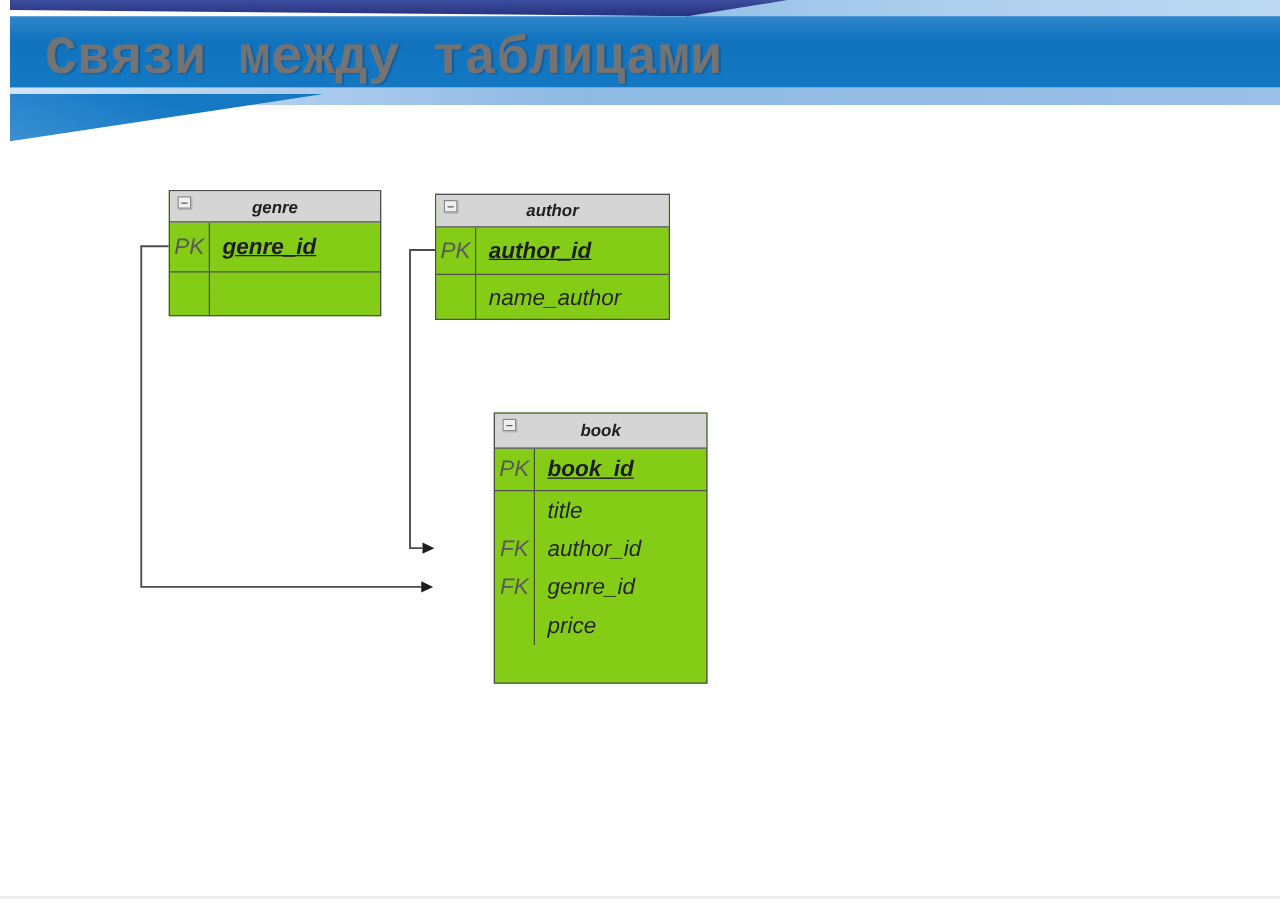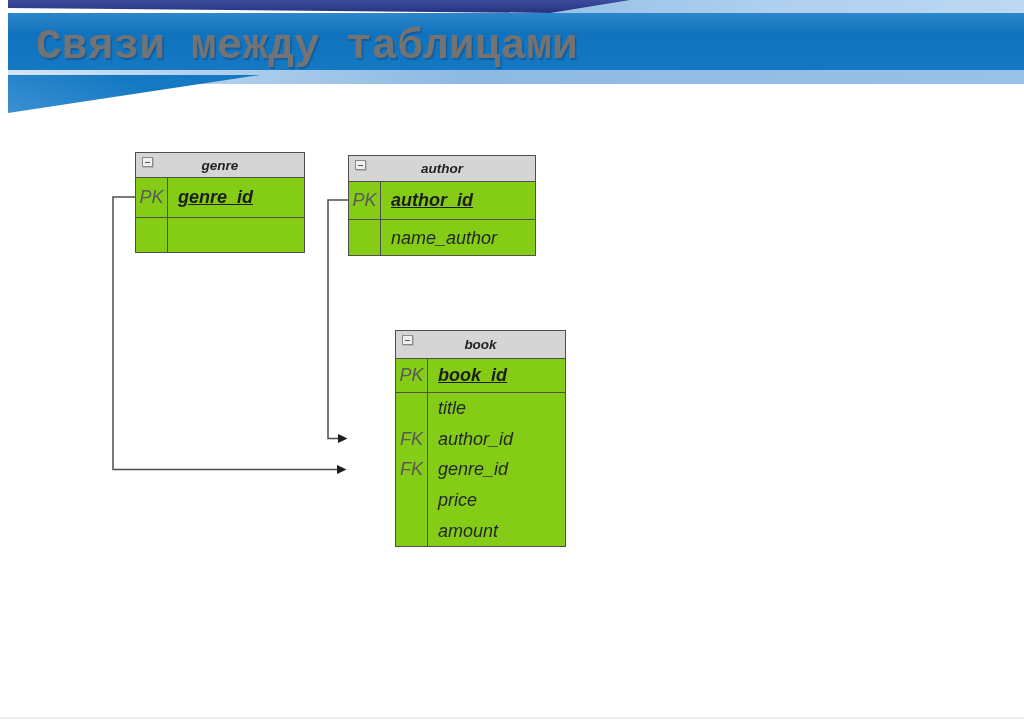--- a/index.html
+++ b/index.html
@@ -146,10 +146,6 @@
       <div class="et-key"></div>
       <div class="et-field">price</div>
     </div>
-    <div class="et-row body-row">
-      <div class="et-key"></div>
-      <div class="et-field">amount</div>
-    </div>
   </div>
 
   <div class="bottom-hairline"></div>

